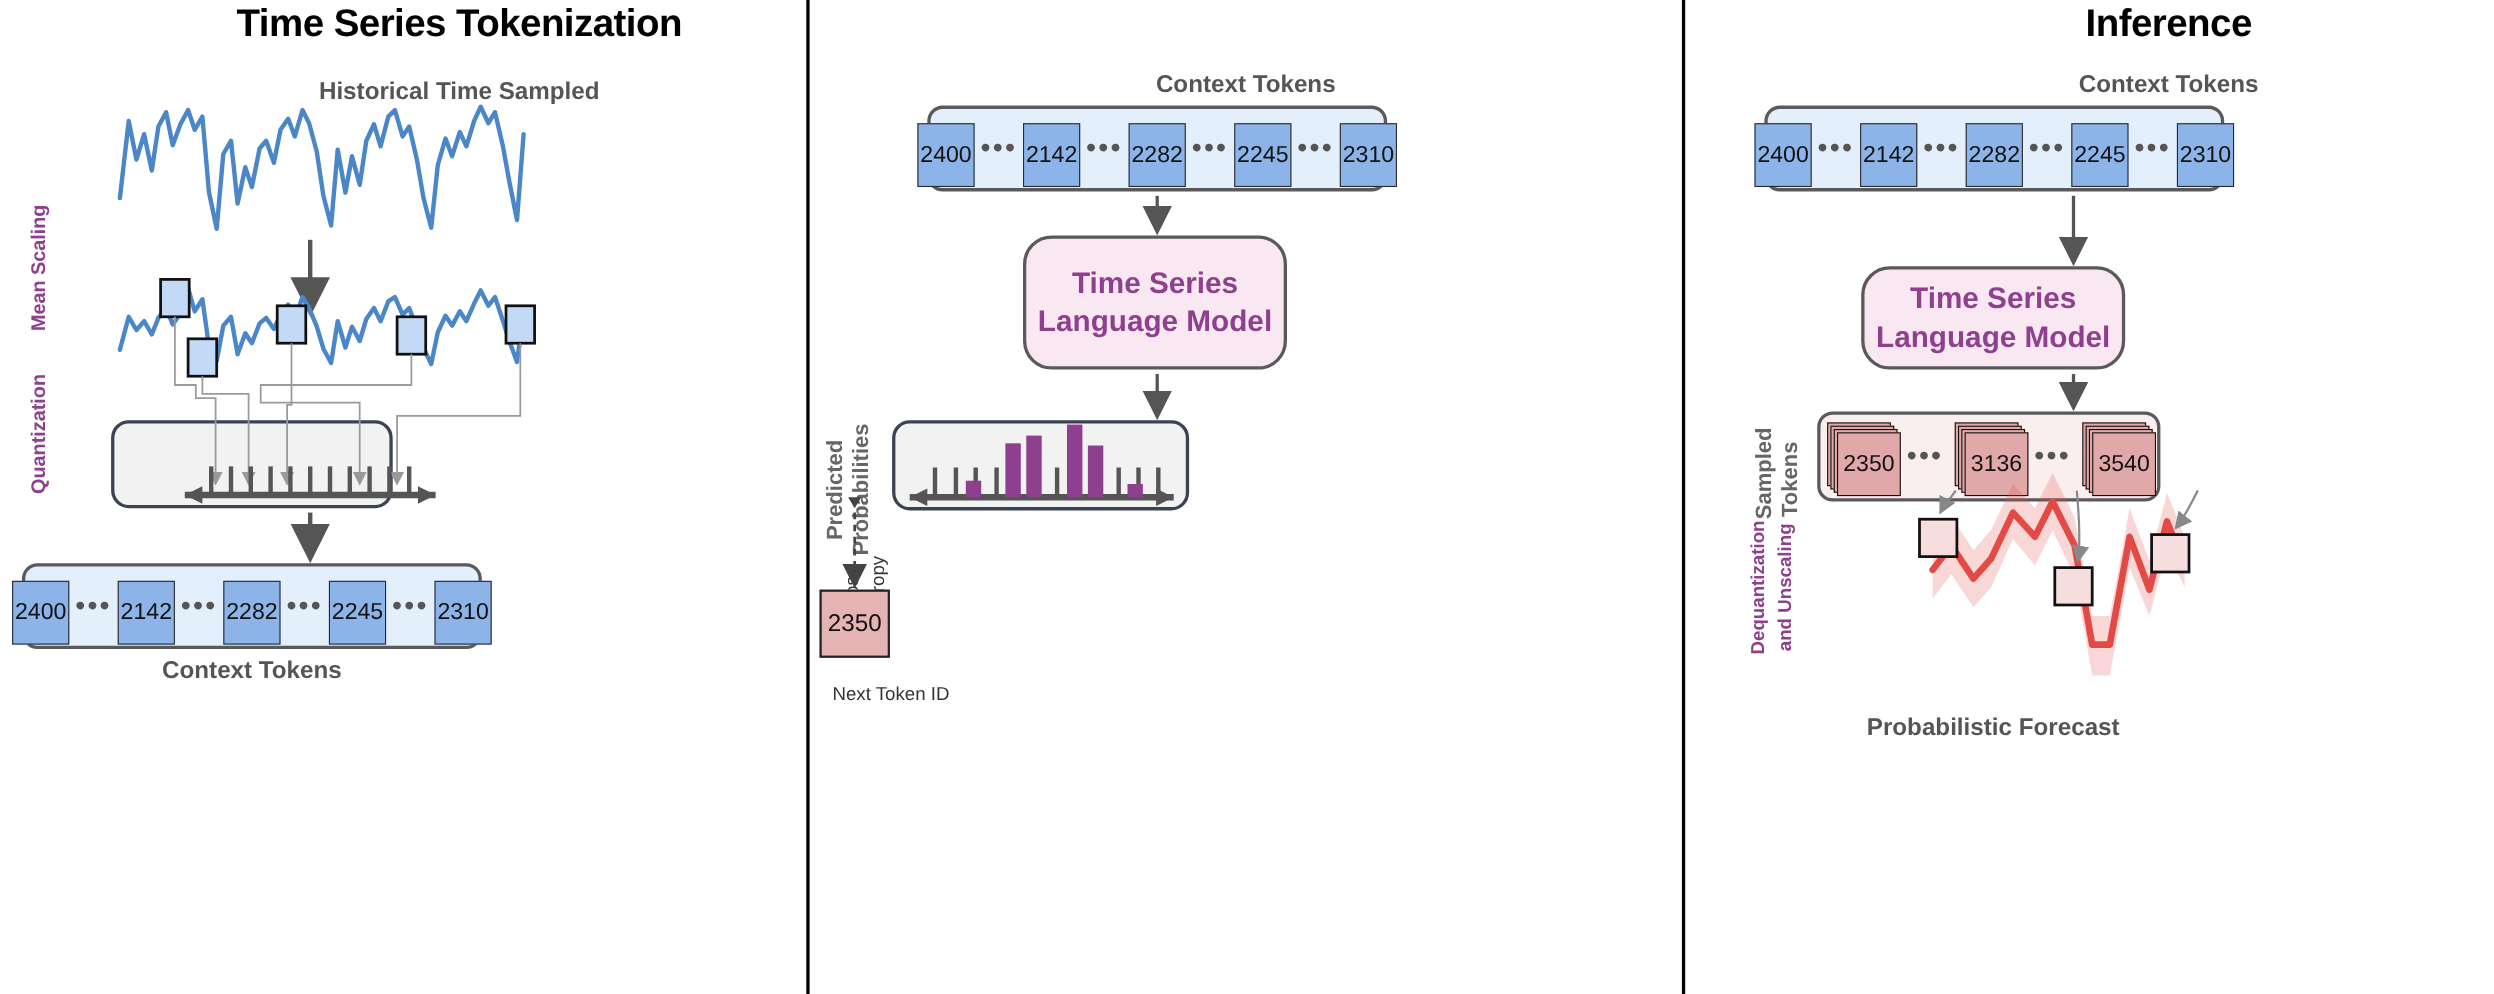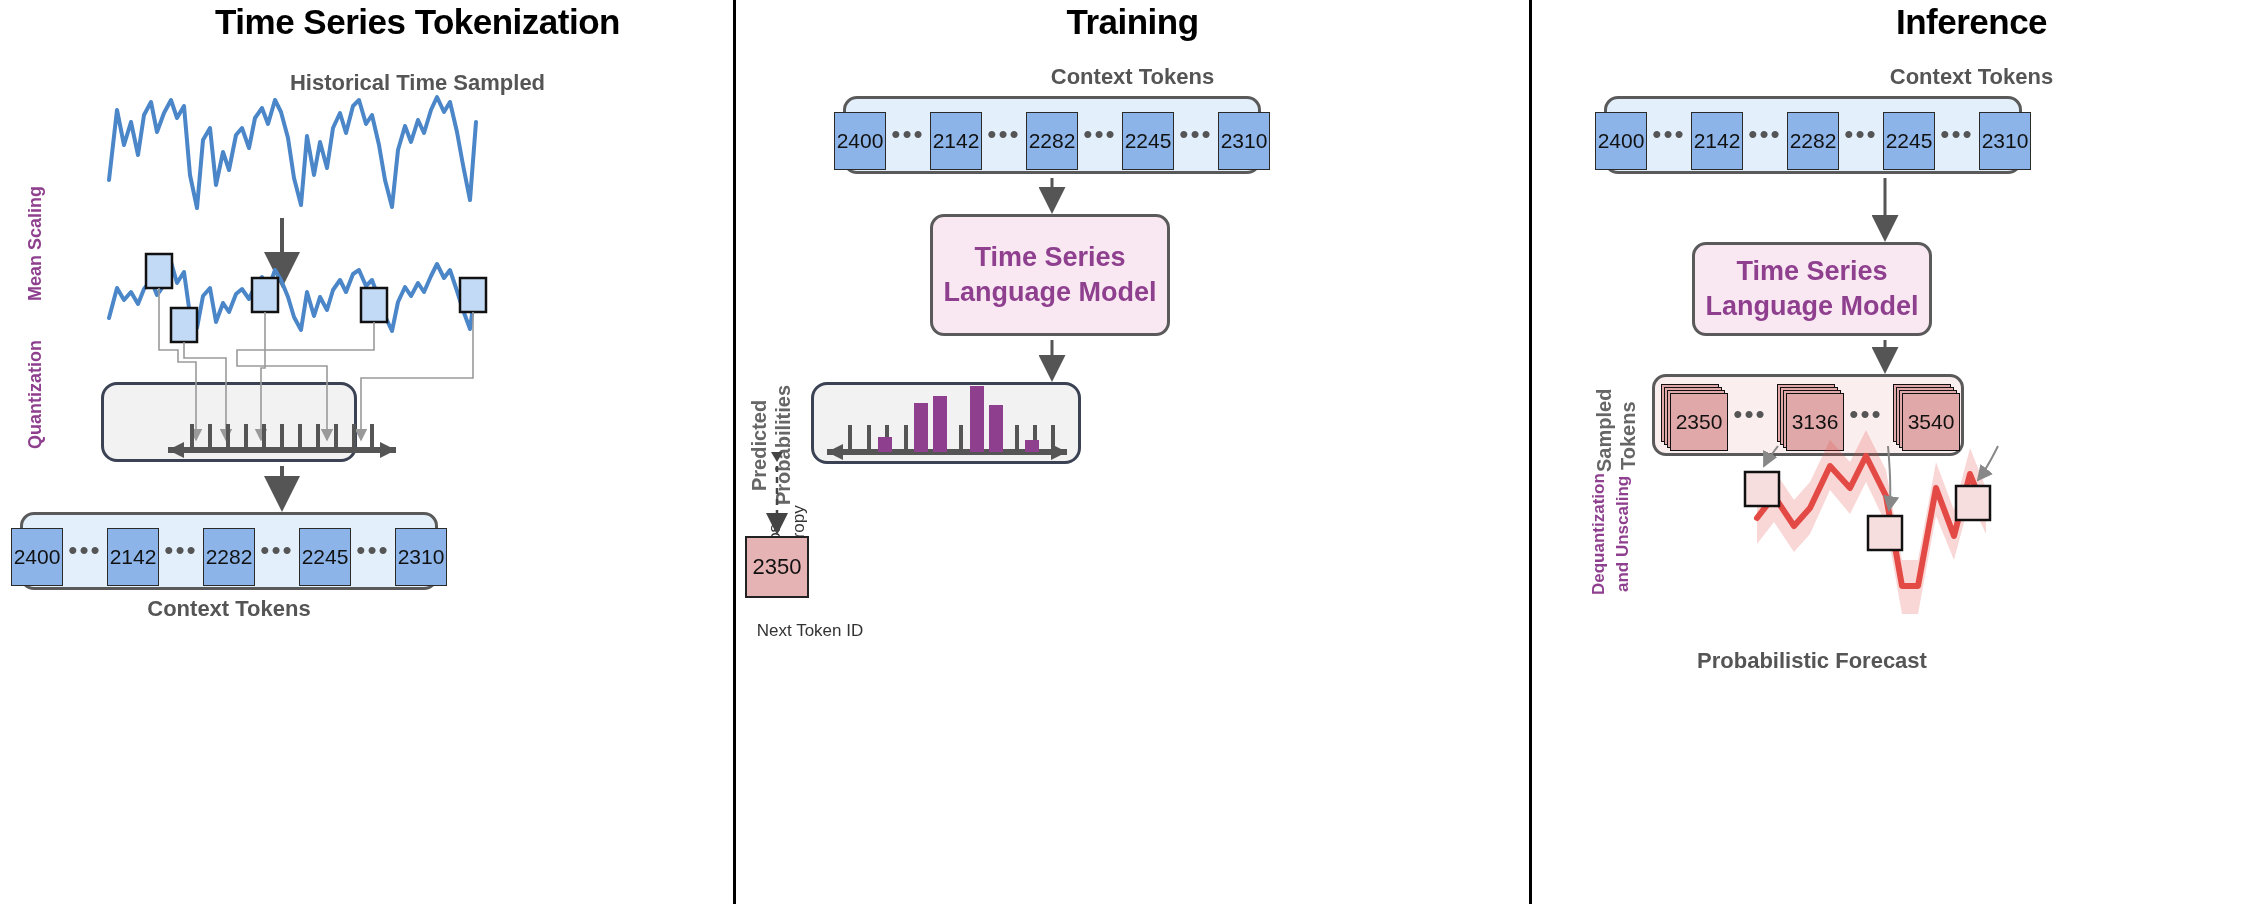--- a/index.html
+++ b/index.html
@@ -256,7 +256,6 @@
 
   <div class="panel" id="panel-training">
 
-    <div class="panel-title">Training</div>
 
     <div class="section-label" style="left:0;right:0;top:64px;">Context Tokens</div>
 

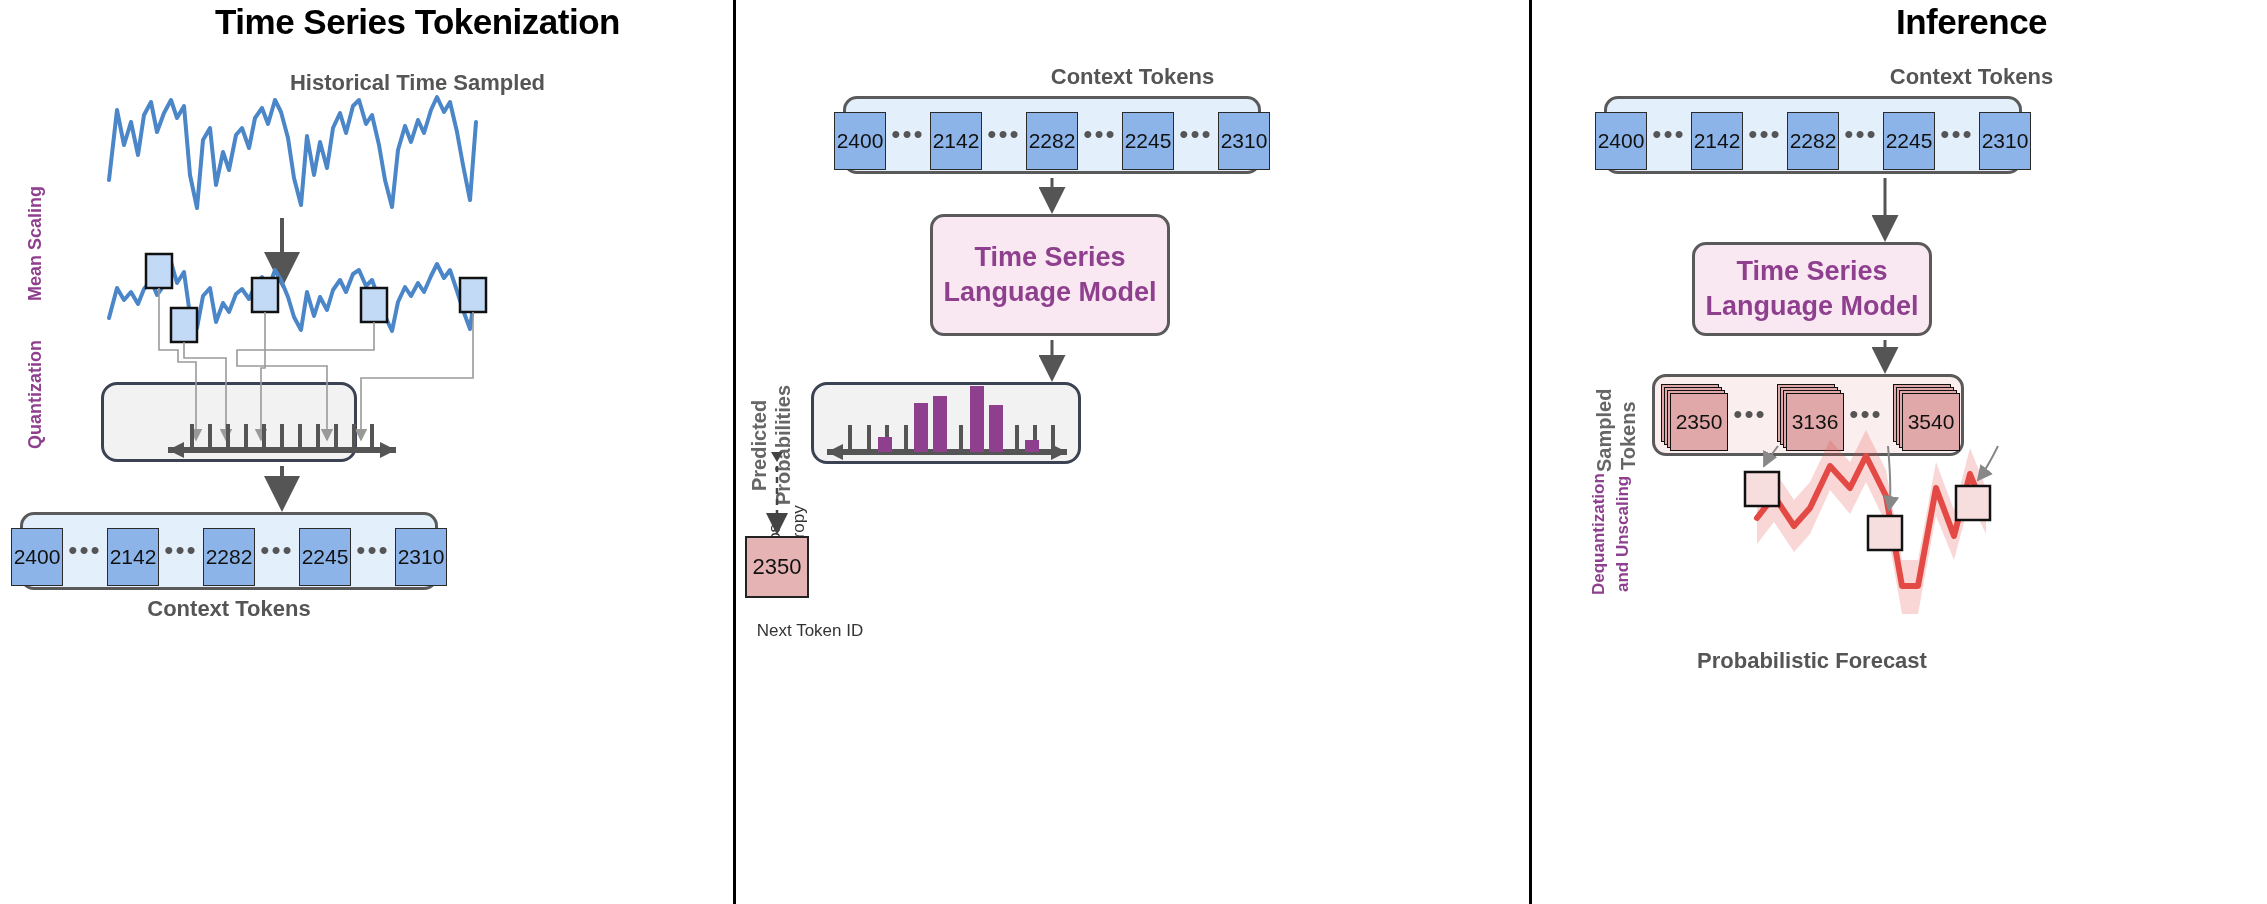--- a/index.html
+++ b/index.html
@@ -84,7 +84,7 @@
     position: absolute;
     background: #f9e7f2;
     border: 3px solid #5a5a5a;
-    border-radius: 14px;
+    border-radius: 26px;
     display: flex; flex-direction: column;
     align-items: center; justify-content: center;
     color: #8e3f8e; font-size: 27px; font-weight: bold;

